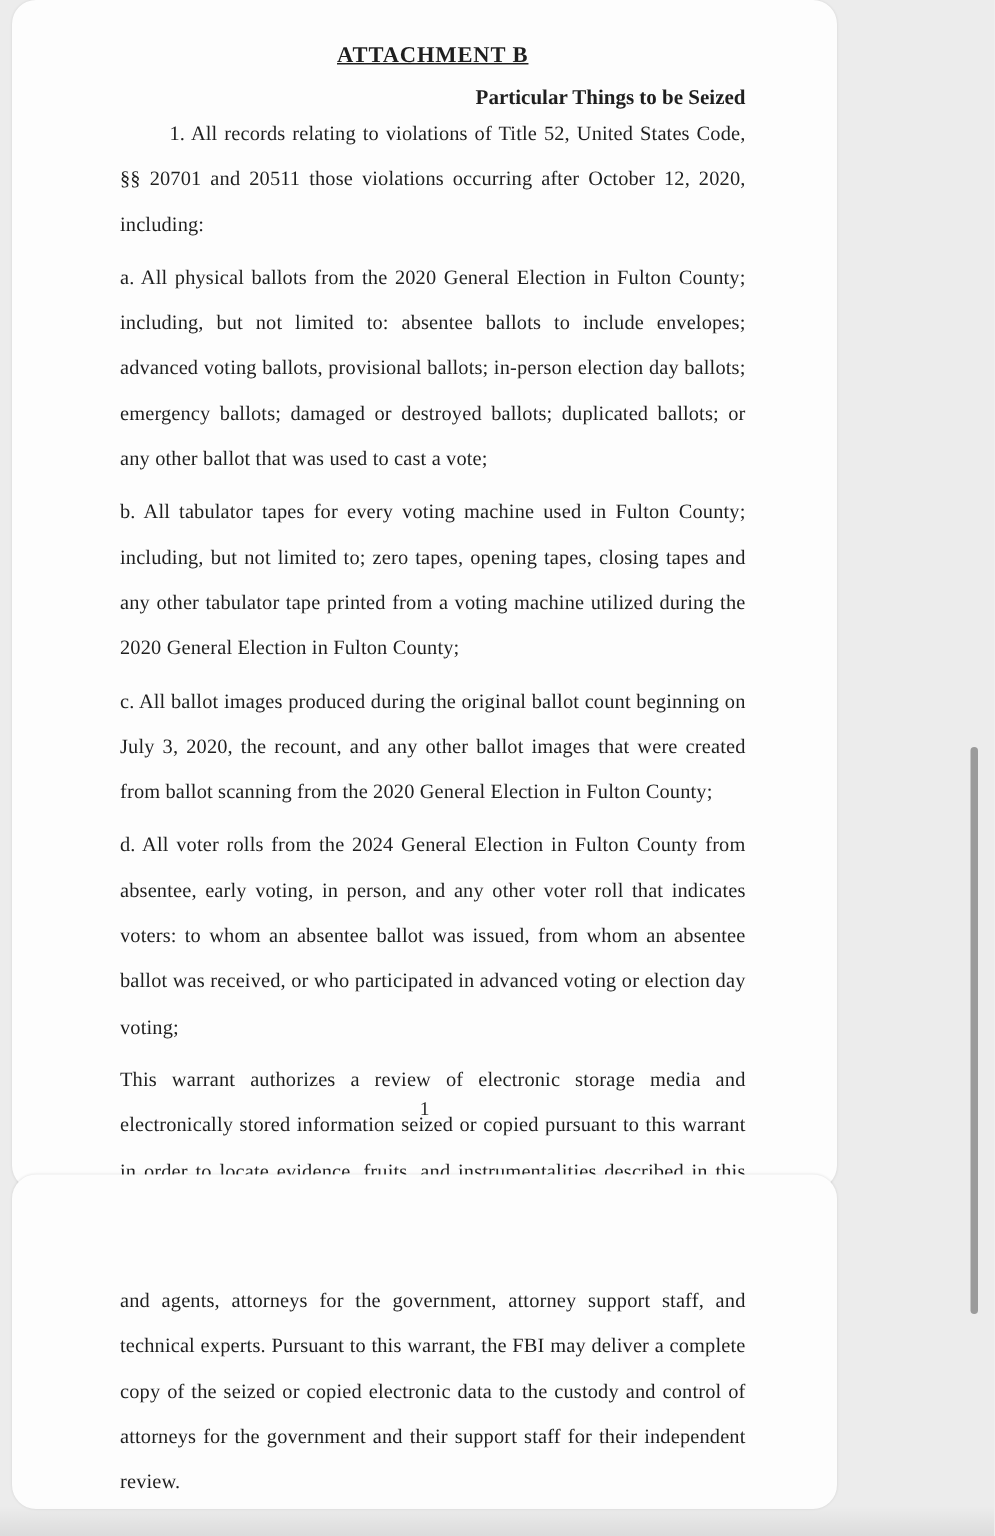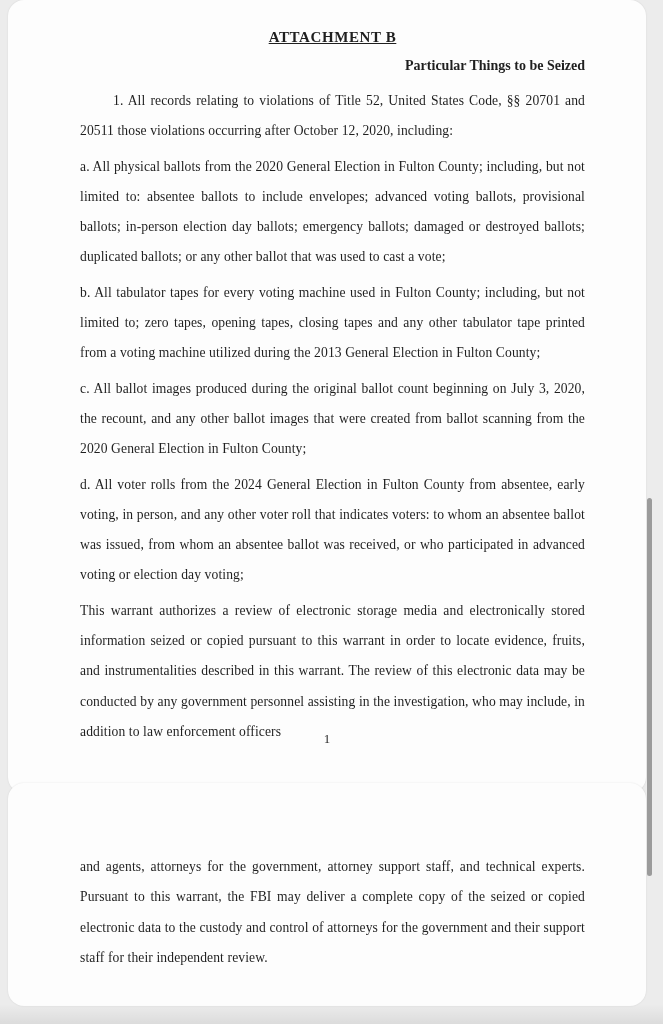--- a/index.html
+++ b/index.html
@@ -29,7 +29,7 @@
   .page {
     position: absolute;
     left: 8px;
-    width: 638px;
+    width: 550px;
     background: #fdfdfd;
     box-shadow: 0 0 2px rgba(0,0,0,0.10);
     color: #1f1f1f;

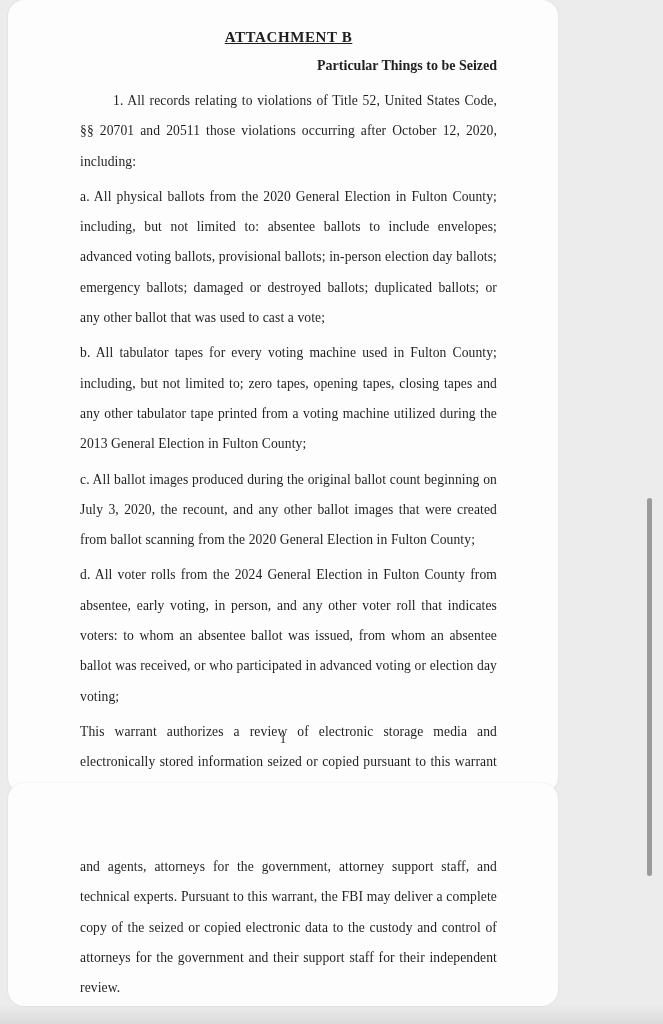--- a/index.html
+++ b/index.html
@@ -73,7 +73,6 @@
     letter-spacing: 0.1px;
   }
   .doc-par.intro {
-    margin-top: 12px;
     text-indent: 33px;
   }
   .page-number {

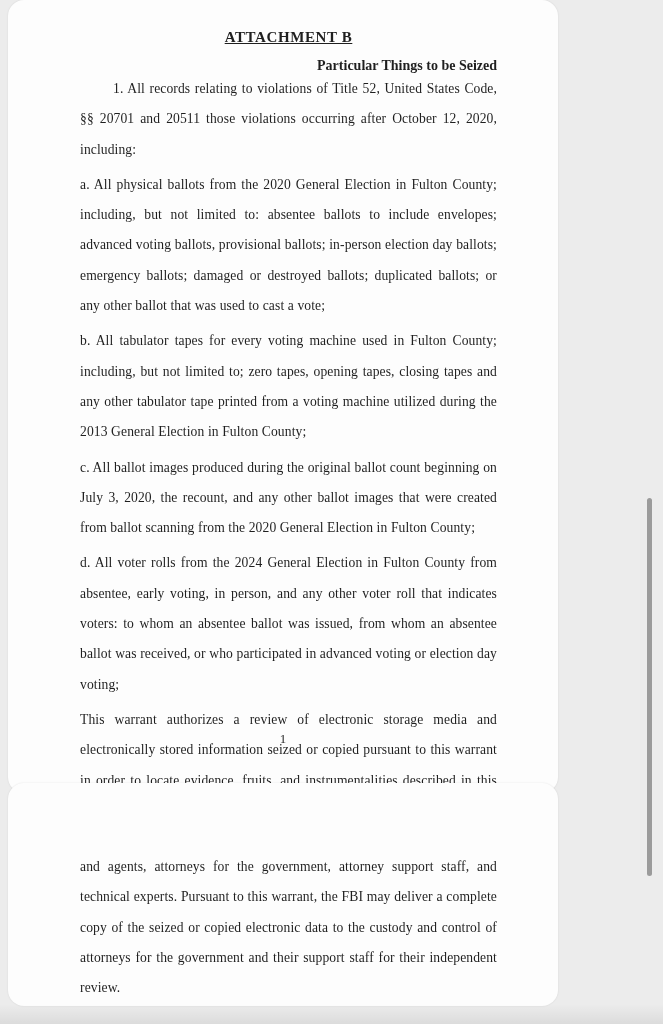--- a/index.html
+++ b/index.html
@@ -116,7 +116,7 @@
       <div class="doc-subheading">Particular Things to be Seized</div>
       <p class="doc-par intro">1. All records relating to violations of Title 52, United States Code, §§ 20701 and 20511 those violations occurring after October 12, 2020, including:</p>
       <p class="doc-par">a. All physical ballots from the 2020 General Election in Fulton County; including, but not limited to: absentee ballots to include envelopes; advanced voting ballots, provisional ballots; in-person election day ballots; emergency ballots; damaged or destroyed ballots; duplicated ballots; or any other ballot that was used to cast a vote;</p>
-      <p class="doc-par">b. All tabulator tapes for every voting machine used in Fulton County; including, but not limited to; zero tapes, opening tapes, closing tapes and any other tabulator tape printed from a voting machine utilized during the 2013 General Election in Fulton County;</p>
+      <p class="doc-par">b. All tabulator tapes for every voting machine used in Fulton County; including, but not limited to; zero tapes, opening tapes, closing tapes and any other tabulator tape printed from a voting machine utilized during the 2020 General Election in Fulton County;</p>
       <p class="doc-par">c. All ballot images produced during the original ballot count beginning on July 3, 2020, the recount, and any other ballot images that were created from ballot scanning from the 2020 General Election in Fulton County;</p>
       <p class="doc-par">d. All voter rolls from the 2024 General Election in Fulton County from absentee, early voting, in person, and any other voter roll that indicates voters: to whom an absentee ballot was issued, from whom an absentee ballot was received, or who participated in advanced voting or election day voting;</p>
       <p class="doc-par">This warrant authorizes a review of electronic storage media and electronically stored information seized or copied pursuant to this warrant in order to locate evidence, fruits, and instrumentalities described in this warrant. The review of this electronic data may be conducted by any government personnel assisting in the investigation, who may include, in addition to law enforcement officers</p>

